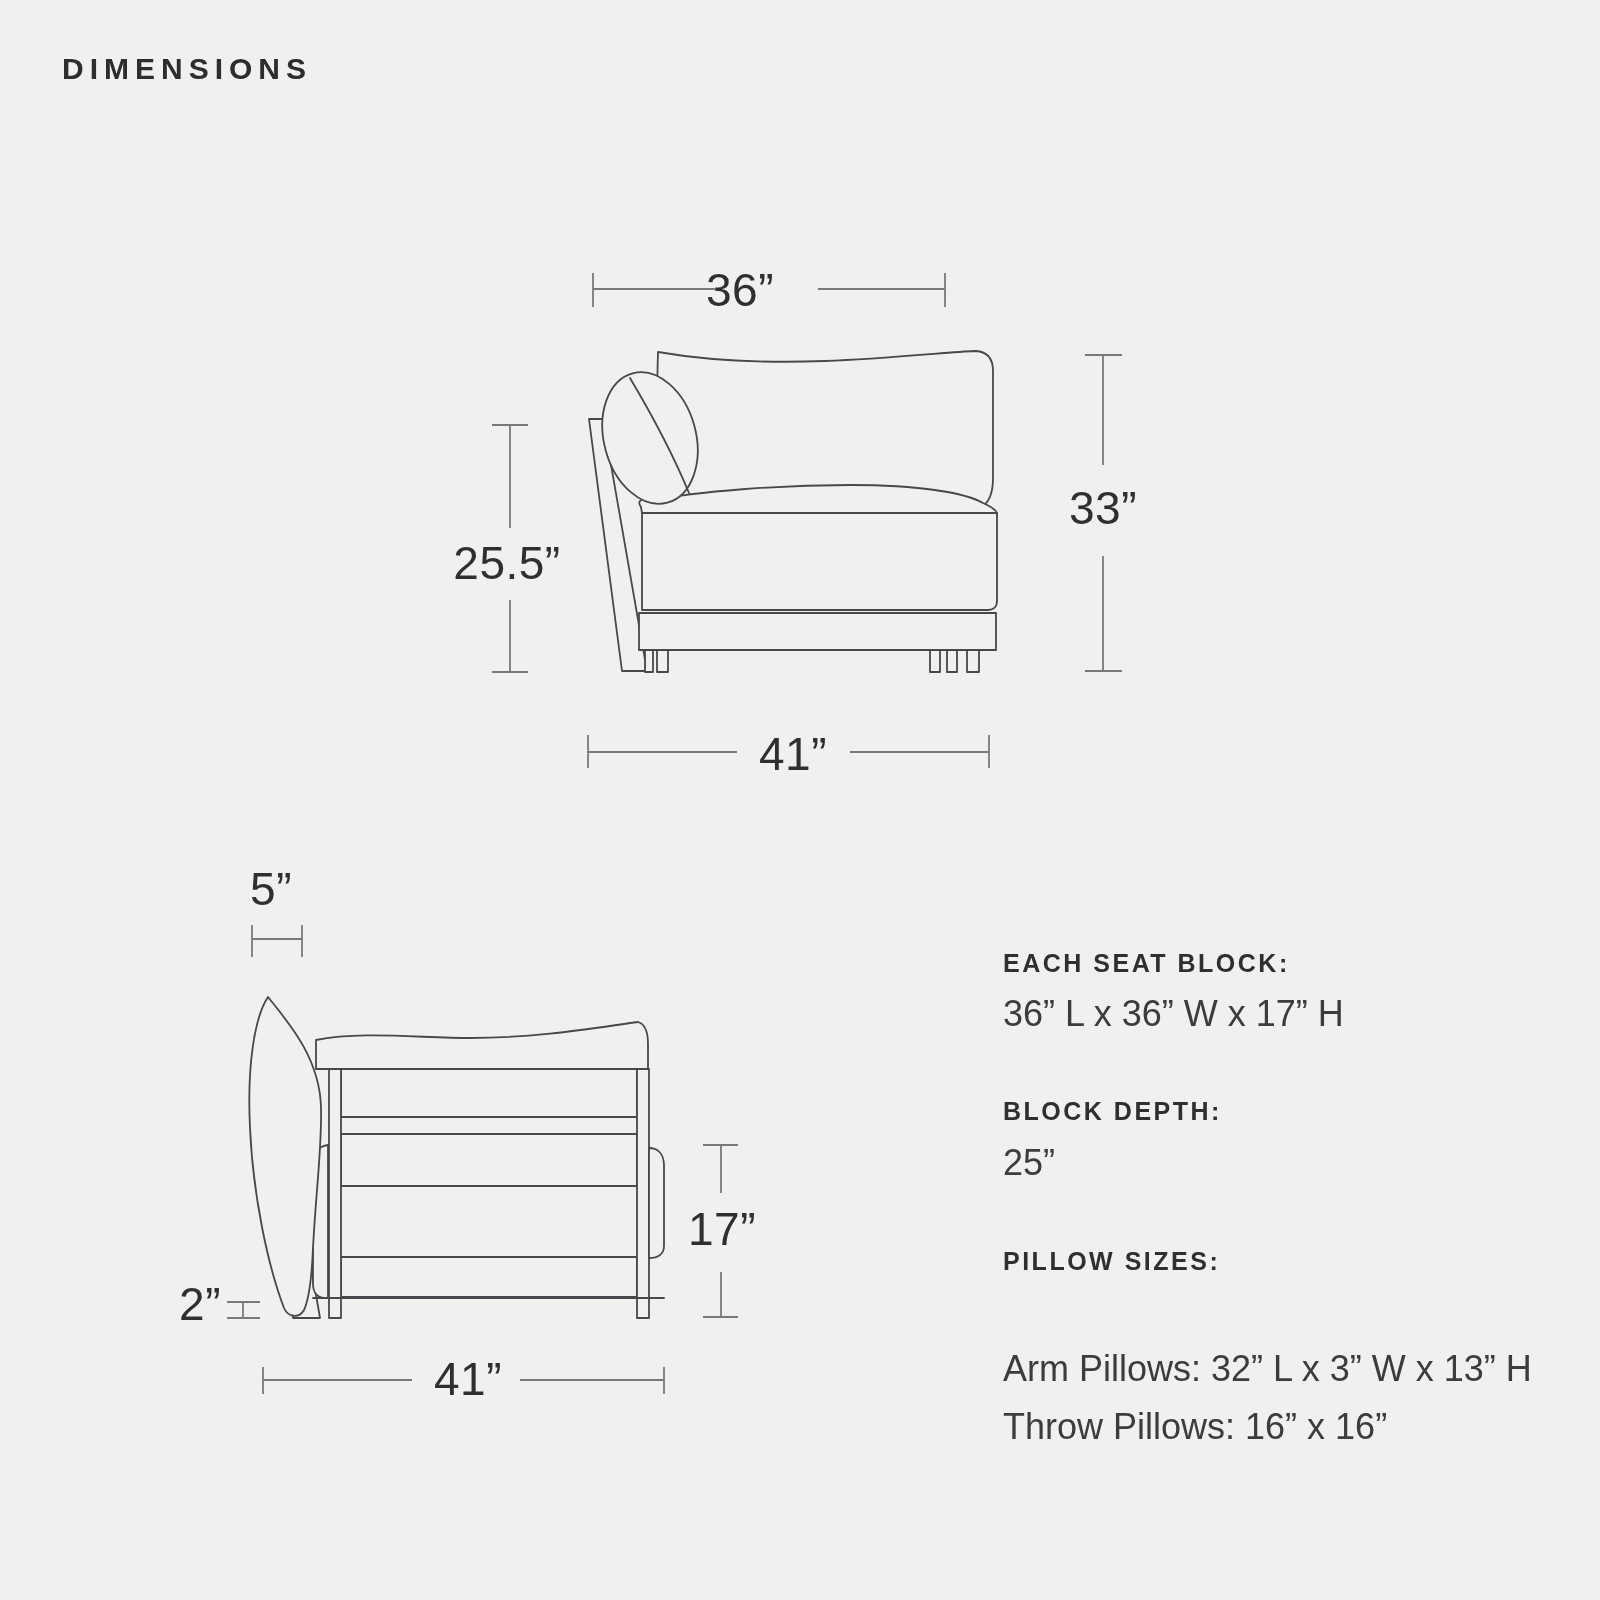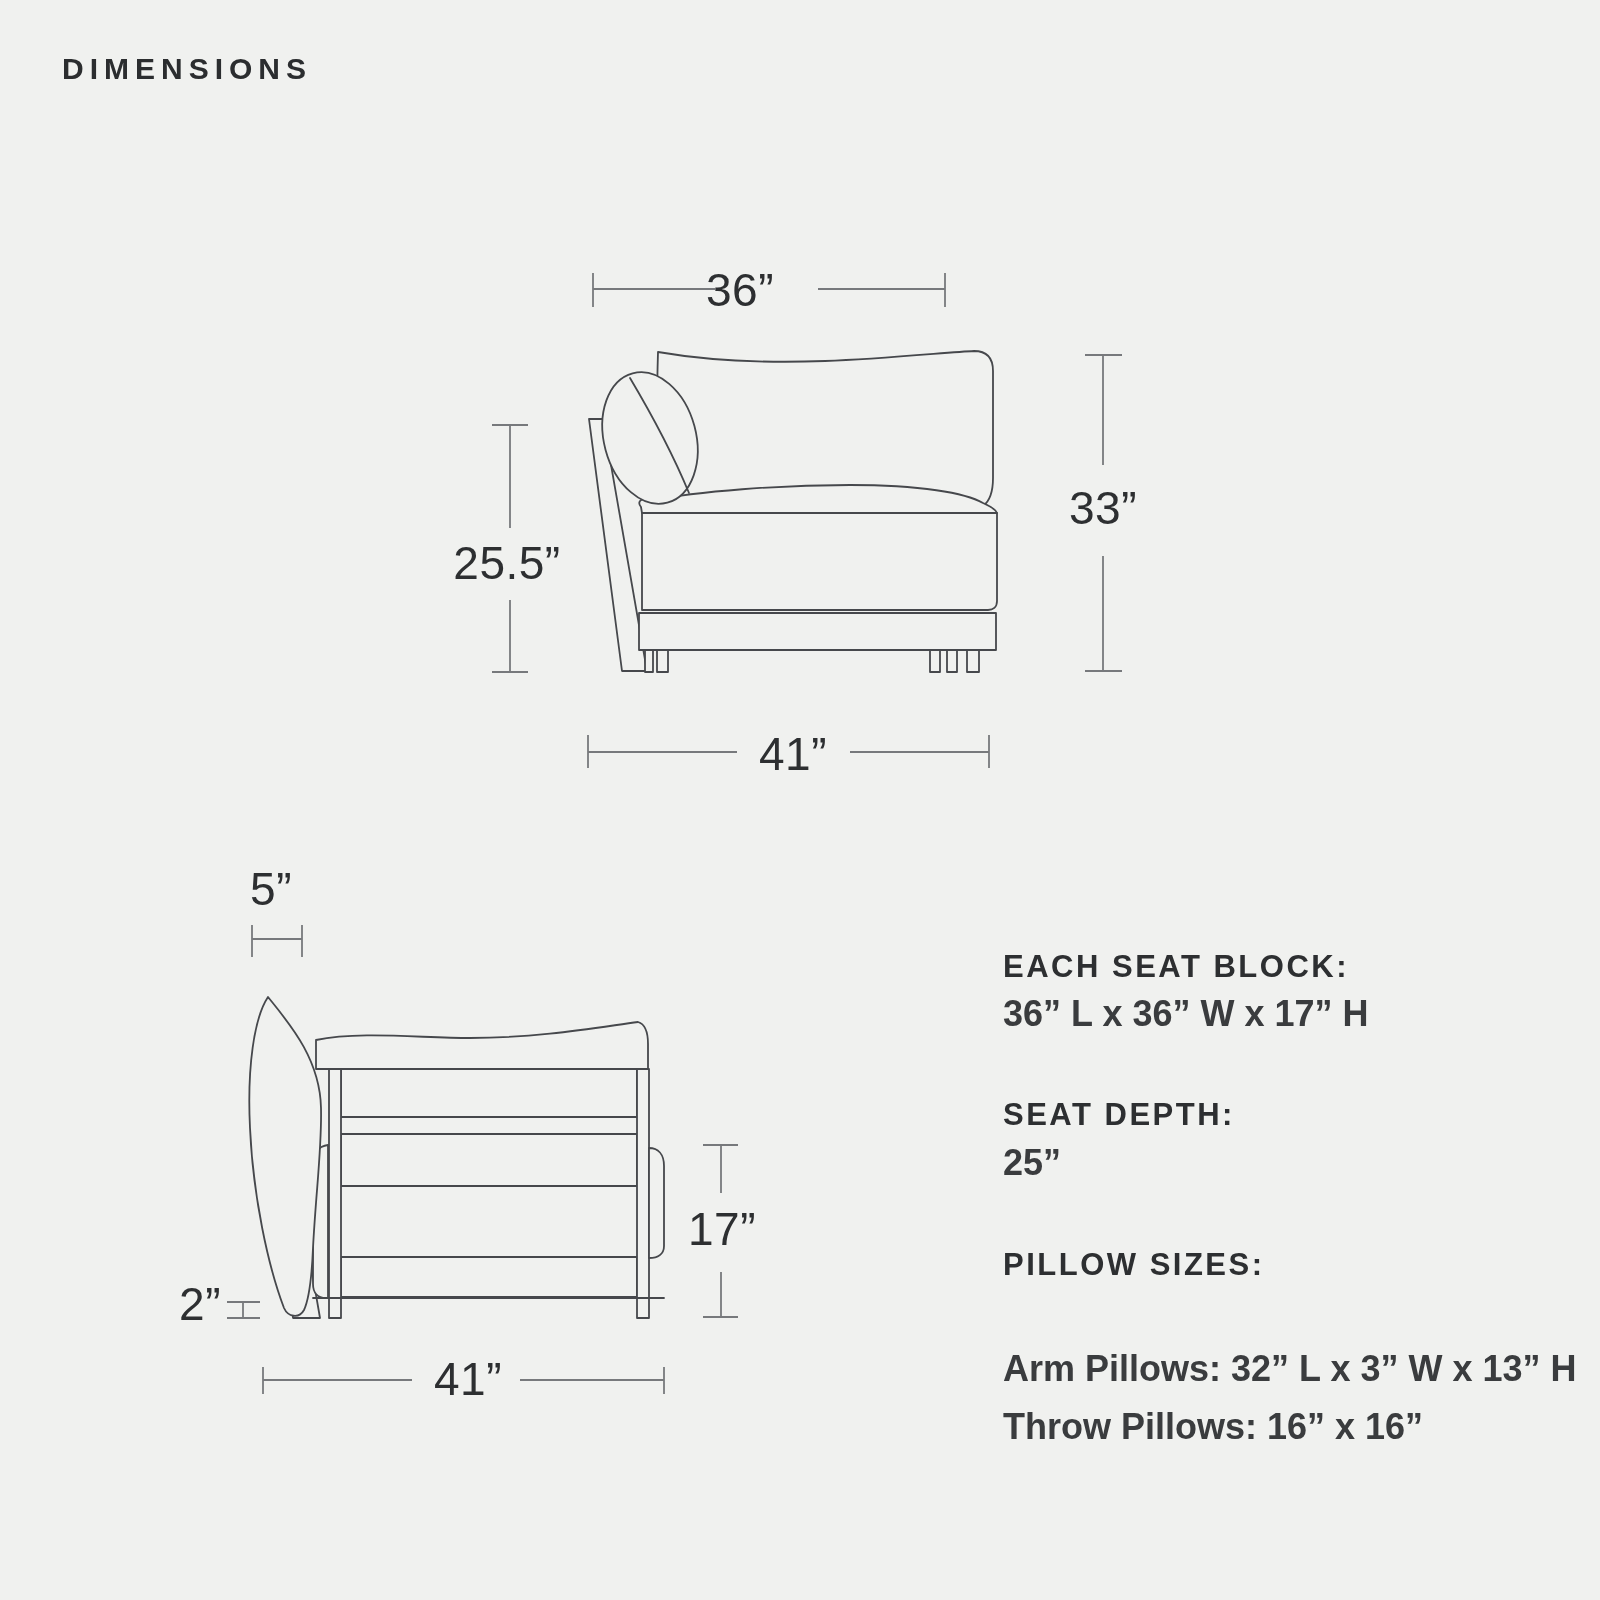--- a/index.html
+++ b/index.html
@@ -26,7 +26,7 @@
     font-size:46px;font-weight:400;color:#2d2f31;white-space:nowrap;letter-spacing:0.5px;
   }
   .spec-line{position:absolute;left:1003px;white-space:nowrap;line-height:1;}
-  .spec-heading{font-size:31px;font-weight:700;letter-spacing:2.5px;color:#2d2f31;}
+  .spec-heading{font-size:25px;font-weight:700;letter-spacing:2.5px;color:#2d2f31;}
   .spec-body{font-size:36px;font-weight:700;color:#3a3c3e;}
 </style>
 </head>

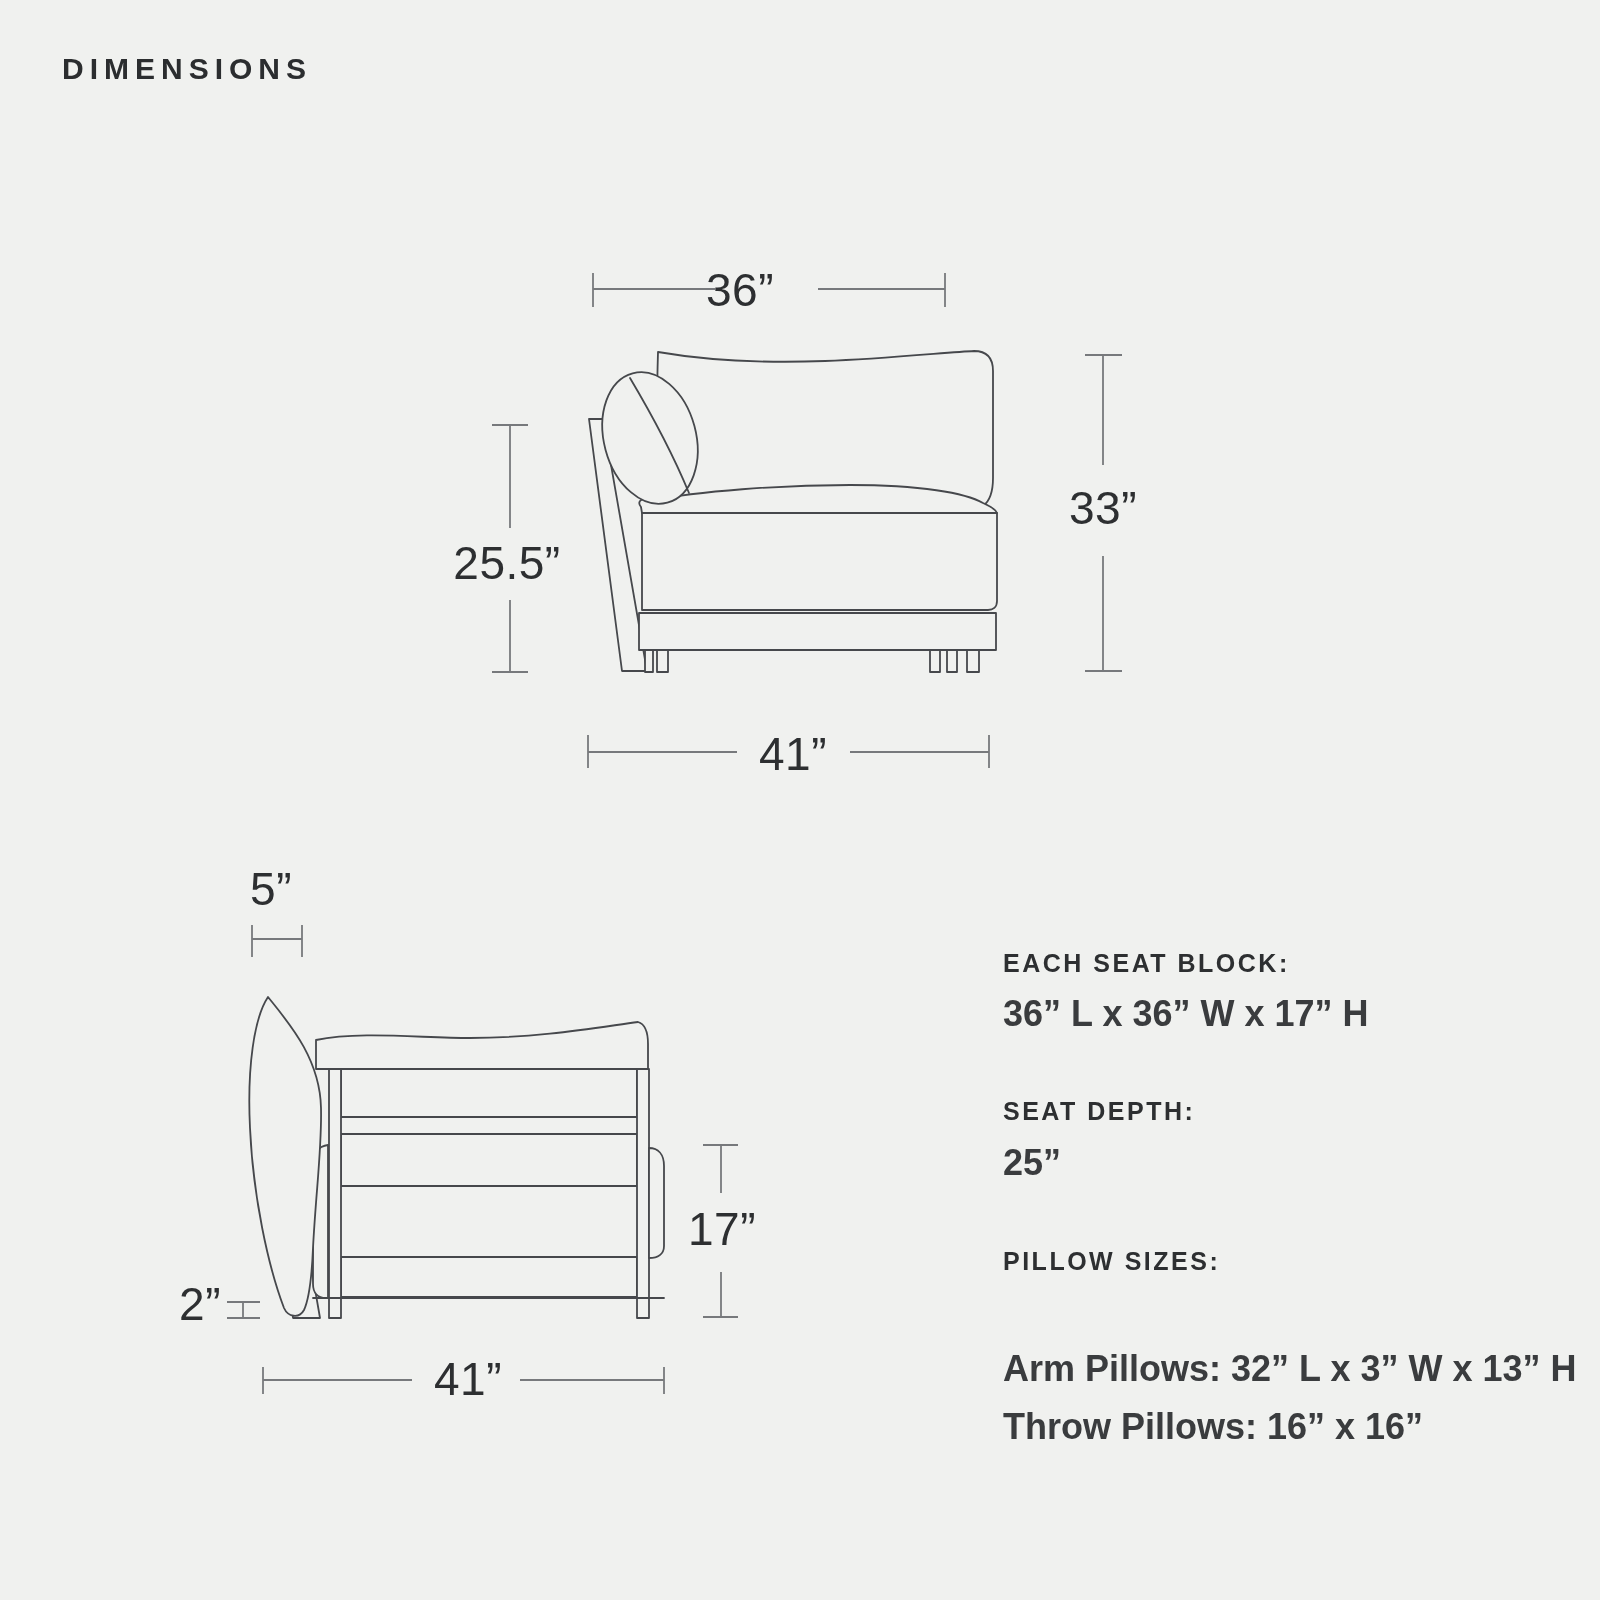--- a/index.html
+++ b/index.html
@@ -27,7 +27,7 @@
   }
   .spec-line{position:absolute;left:1003px;white-space:nowrap;line-height:1;}
   .spec-heading{font-size:25px;font-weight:700;letter-spacing:2.5px;color:#2d2f31;}
-  .spec-body{font-size:36px;font-weight:700;color:#3a3c3e;}
+  .spec-body{font-size:36px;font-weight:400;color:#3a3c3e;}
 </style>
 </head>
 <body>

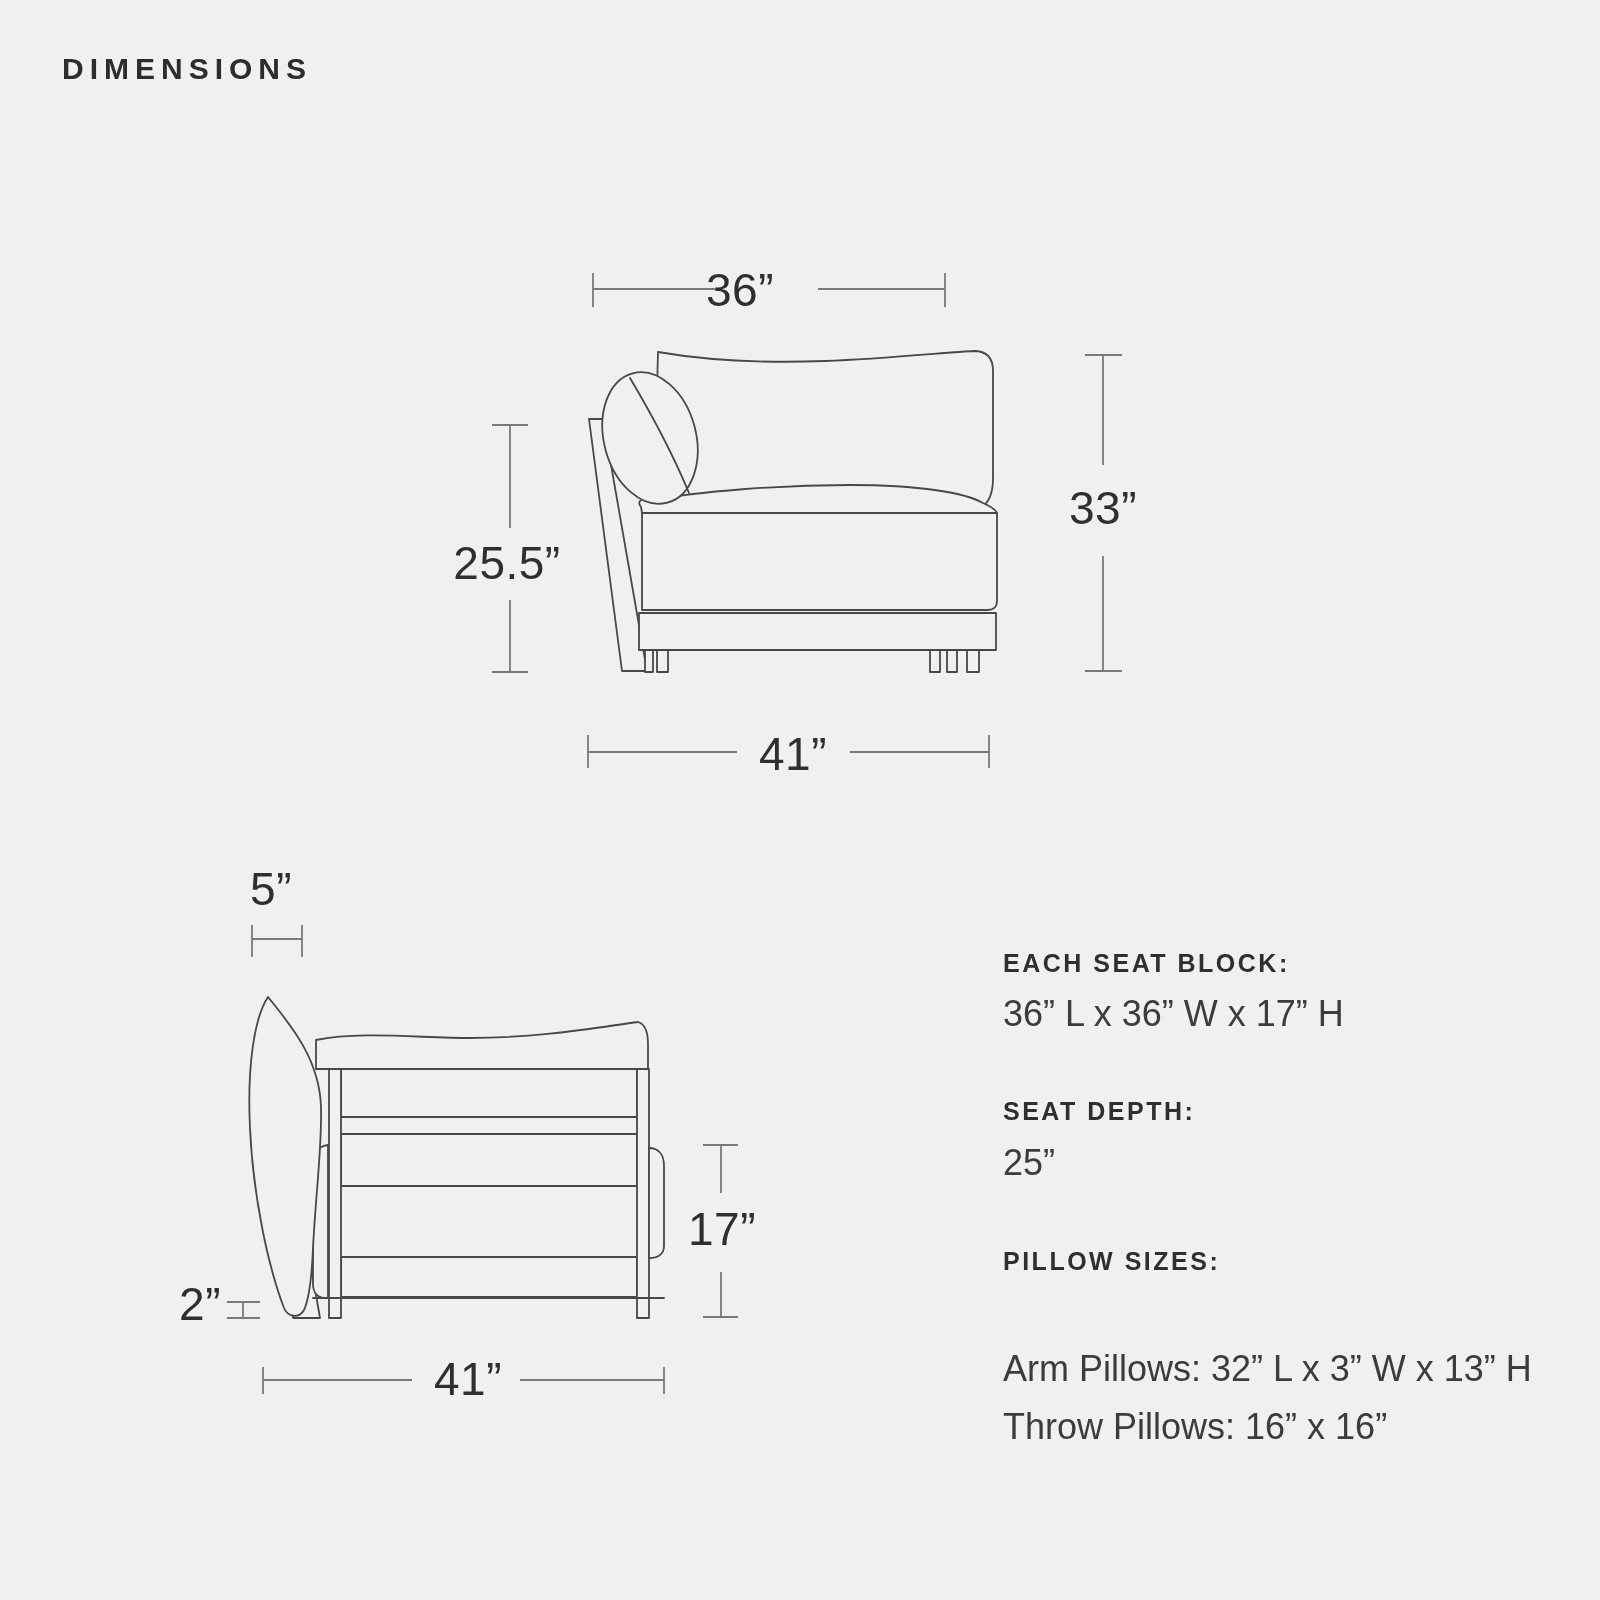--- a/index.html
+++ b/index.html
@@ -135,7 +135,7 @@
   <div class="spec-line spec-heading" style="top:951px">EACH SEAT BLOCK:</div>
   <div class="spec-line spec-body" style="top:996px">36” L x 36” W x 17” H</div>
 
-  <div class="spec-line spec-heading" style="top:1099px">SEAT DEPTH:</div>
+  <div class="spec-line spec-heading" style="top:1099px">BLOCK DEPTH:</div>
   <div class="spec-line spec-body" style="top:1145px">25”</div>
 
   <div class="spec-line spec-heading" style="top:1249px">PILLOW SIZES:</div>

